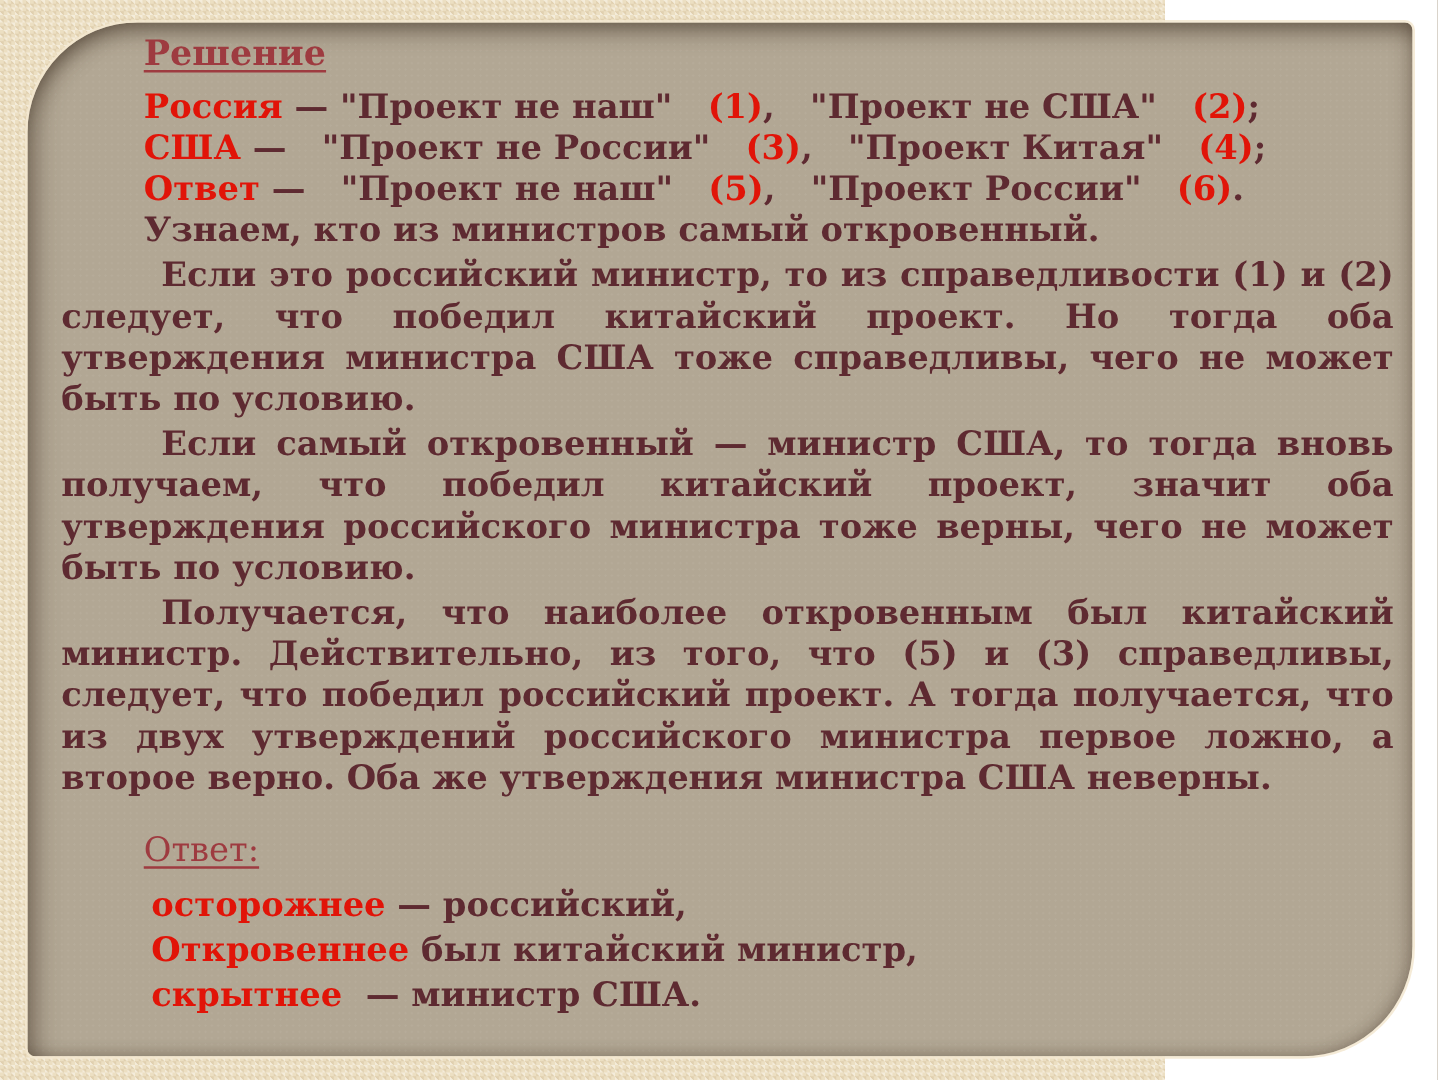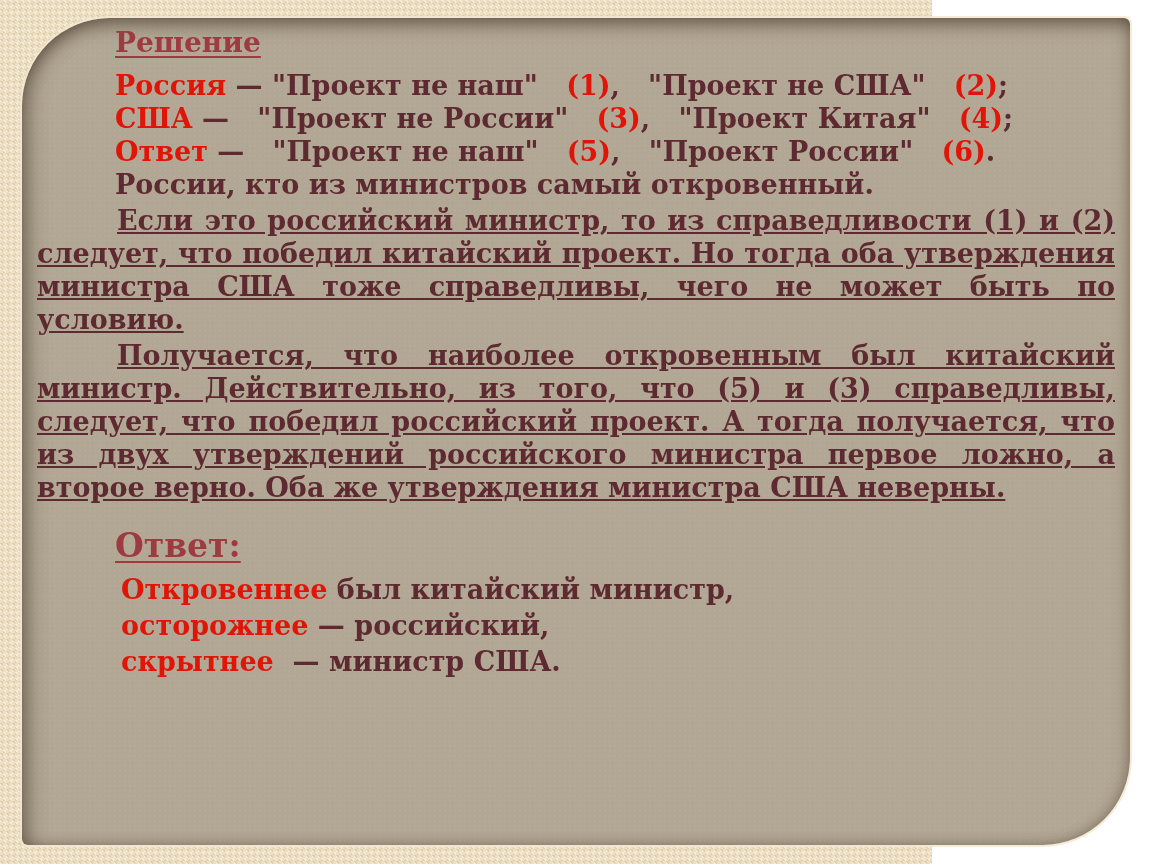--- a/index.html
+++ b/index.html
@@ -77,7 +77,7 @@
 
     <p class="line"><span class="red">Ответ</span><span> —   "Проект не наш"   </span><span class="red">(5)</span><span>,   </span><span>"Проект России"   </span><span class="red">(6)</span><span>.</span></p>
 
-    <p class="line">России, кто из министров самый откровенный.</p>
+    <p class="line">Узнаем, кто из министров самый откровенный.</p>
 
     <p class="para">Если это российский министр, то из справедливости (1) и (2) следует, что победил китайский проект. Но тогда оба утверждения министра США тоже справедливы, чего не может быть по условию.</p>
     <p class="para">Получается, что наиболее откровенным был китайский министр. Действительно, из того, что (5) и (3) справедливы, следует, что победил российский проект. А тогда получается, что из двух утверждений российского министра первое ложно, а второе верно. Оба же утверждения министра США неверны.</p>

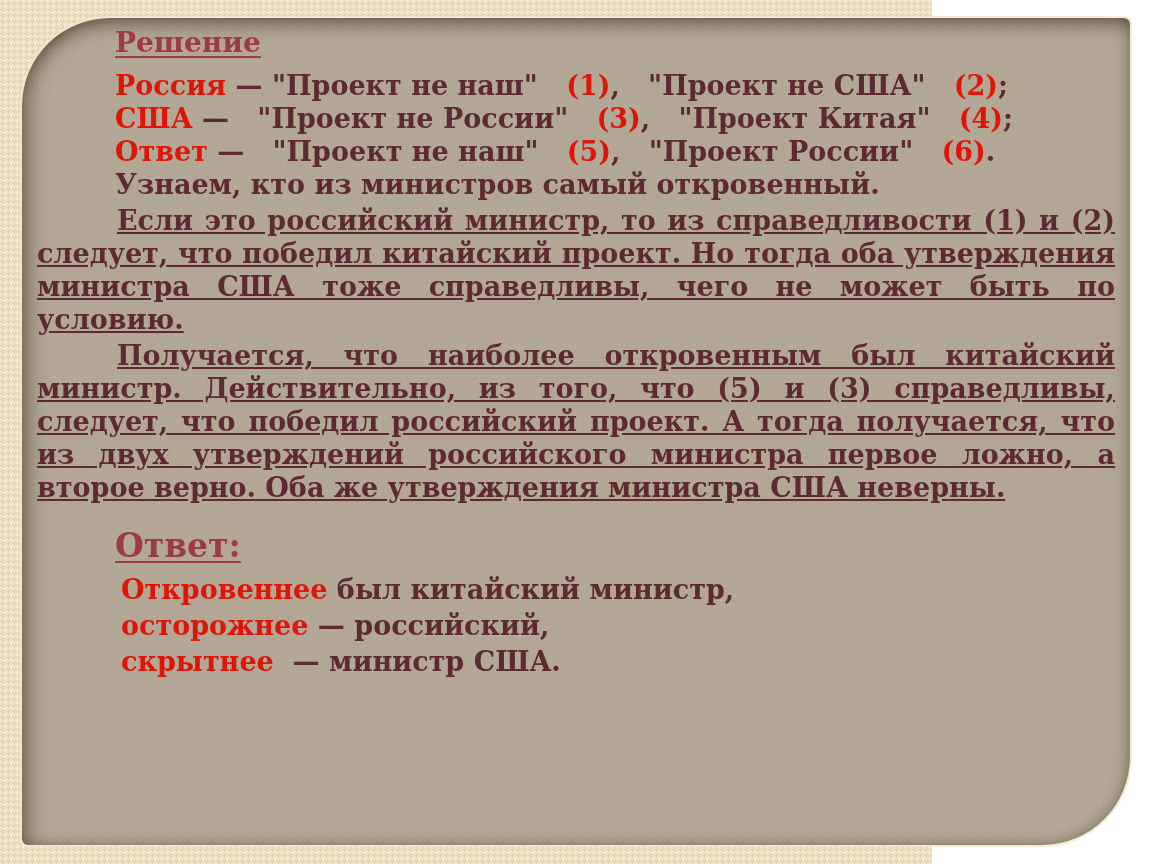--- a/index.html
+++ b/index.html
@@ -44,10 +44,9 @@
   }
   .line{margin:0 0 0 82px;white-space:pre-wrap;}
   .para{
-    margin:3px 0 0 4px;
+    margin:3px 0 0 16px;
     text-align:justify;
     text-indent:80px;
-    text-decoration:underline;
   }
   .red{color:#e11408;}
   .answer-heading{

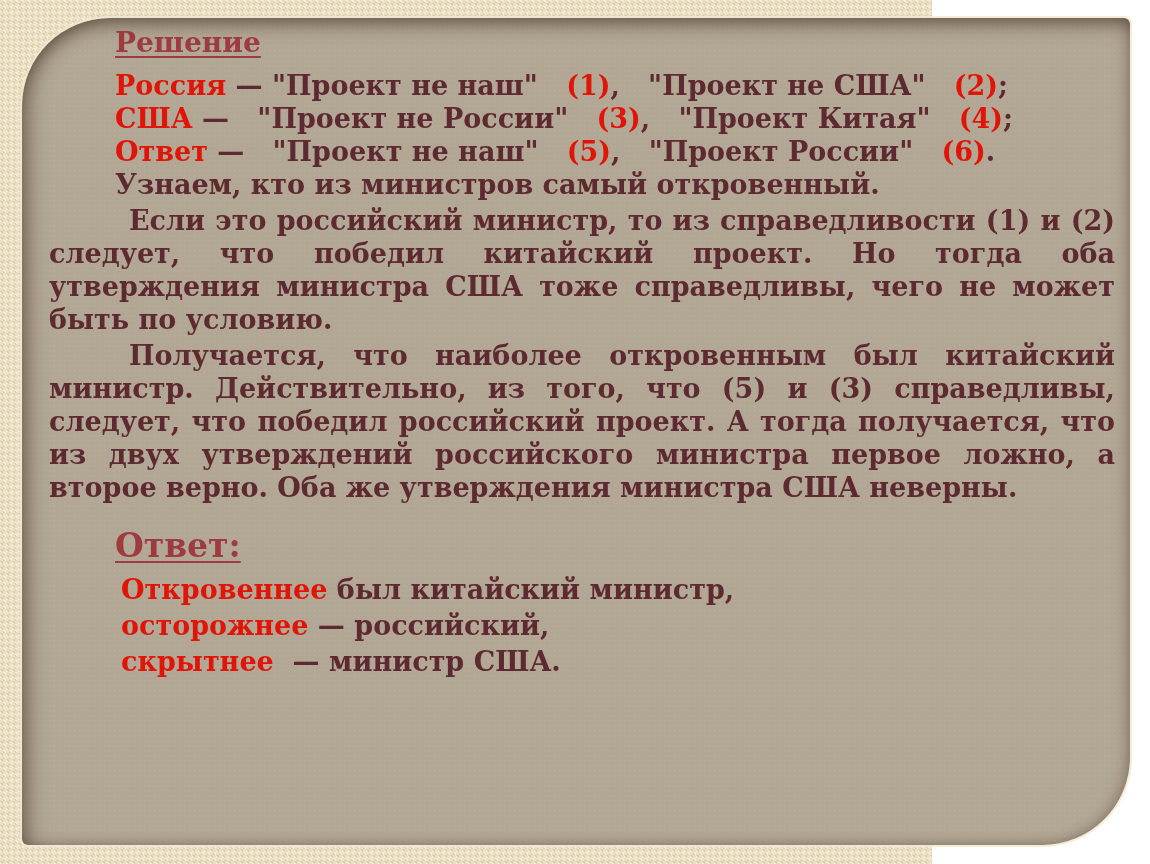--- a/index.html
+++ b/index.html
@@ -79,6 +79,7 @@
     <p class="line">Узнаем, кто из министров самый откровенный.</p>
 
     <p class="para">Если это российский министр, то из справедливости (1) и (2) следует, что победил китайский проект. Но тогда оба утверждения министра США тоже справедливы, чего не может быть по условию.</p>
+    <p class="para">Если самый откровенный — министр США, то тогда вновь получаем, что победил китайский проект, значит оба утверждения российского министра тоже верны, чего не может быть по условию.</p>
     <p class="para">Получается, что наиболее откровенным был китайский министр. Действительно, из того, что (5) и (3) справедливы, следует, что победил российский проект. А тогда получается, что из двух утверждений российского министра первое ложно, а второе верно. Оба же утверждения министра США неверны.</p>
 
     <h2 class="answer-heading">Ответ:</h2>

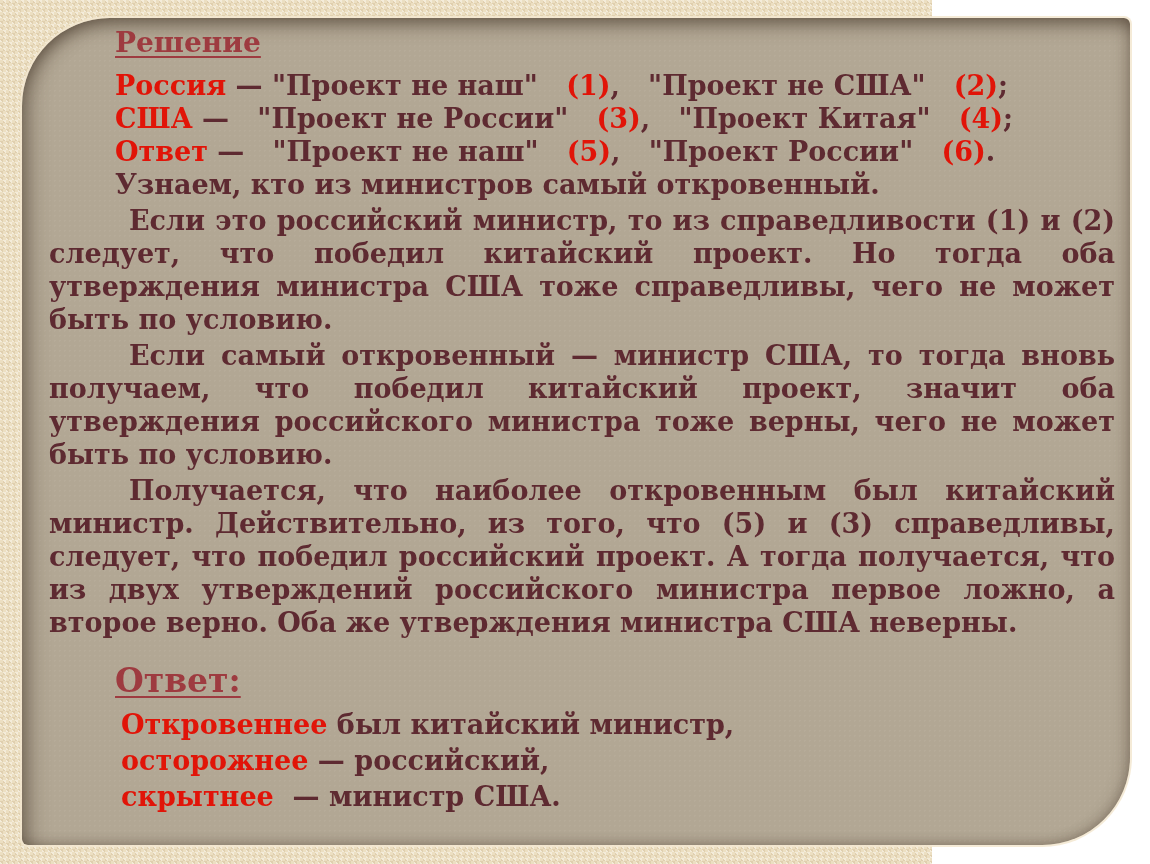--- a/index.html
+++ b/index.html
@@ -51,7 +51,7 @@
   .red{color:#e11408;}
   .answer-heading{
     margin:25px 0 10px 82px;
-    font-size:33px;line-height:33px;font-weight:700;
+    font-size:27px;line-height:33px;font-weight:400;
     color:#9e3b40;
     text-decoration:underline;
     text-decoration-thickness:2px;

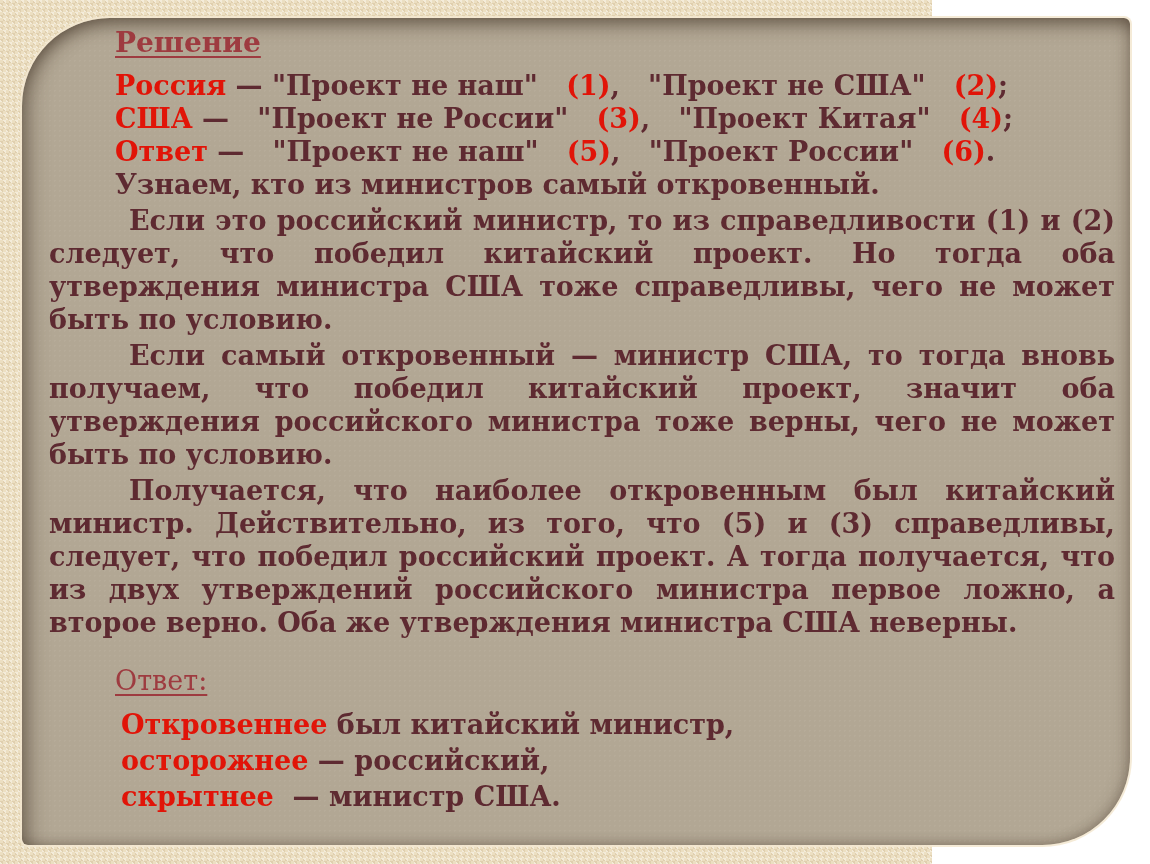--- a/index.html
+++ b/index.html
@@ -84,9 +84,9 @@
 
     <h2 class="answer-heading">Ответ:</h2>
 
+    <p class="answer-line"><span class="red">осторожнее</span><span> — российский,</span></p>
+
     <p class="answer-line"><span class="red">Откровеннее</span><span> был китайский министр,</span></p>
-
-    <p class="answer-line"><span class="red">осторожнее</span><span> — российский,</span></p>
 
     <p class="answer-line"><span class="red">скрытнее</span><span>  — министр США.</span></p>
 

